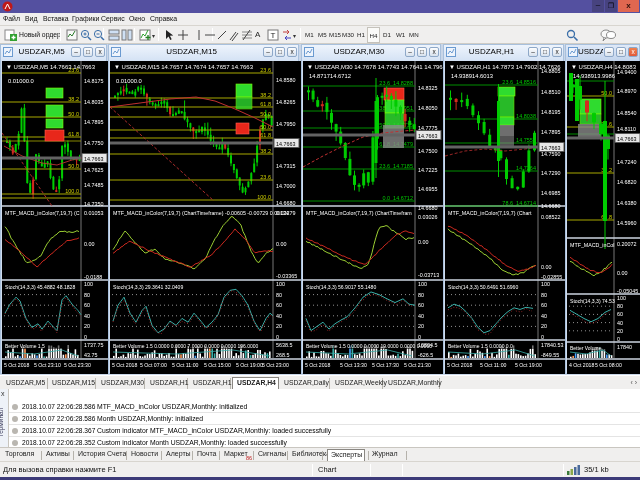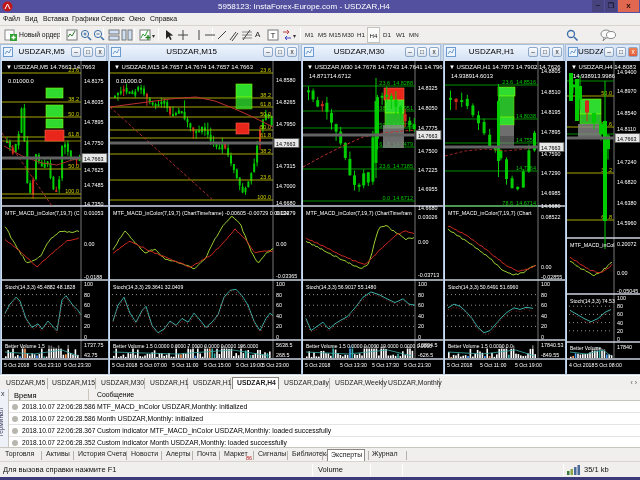--- a/index.html
+++ b/index.html
@@ -37,7 +37,6 @@
       <circle cx="5.5" cy="5.5" r="5" fill="#c01818"></circle>
       <path d="M3 8 L5.5 3 L8 8" stroke="#fff" stroke-width="1" fill="none"></path>
     </svg>
-    <span class="t">5958123: InstaForex-Europe.com - USDZAR,H4</span>
     <div class="abs" style="left:592px;top:0;width:12px;height:12px;background:#47437f;color:#000;font-size:8px;text-align:center;line-height:10px">–</div>
     <div class="abs" style="left:605px;top:0;width:12px;height:12px;background:#47437f;color:#000;font-size:7px;text-align:center;line-height:11px">❐</div>
     <div class="abs" style="left:618px;top:0;width:21px;height:12px;background:#e06750;color:#30100c;font-size:8px;text-align:center;line-height:11px;font-weight:bold">x</div>

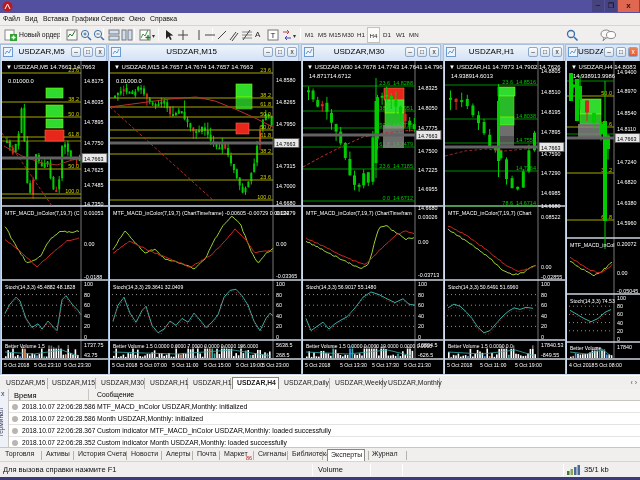--- a/index.html
+++ b/index.html
@@ -1004,11 +1004,6 @@
     <div style="position:absolute;right:3px;top:3px;font-size:7px;color:#555">‹ ›</div>
   </div>
 <div class="abs" id="term">
-    <div class="trow thead" style="top:0">
-      <span class="c1" style="left:5px;font-size:7.5px">Время</span>
-      <span class="c2">Сообщение</span>
-      <div style="position:absolute;left:79px;top:0;width:1px;height:12px;background:#c9c6c0"></div>
-    </div>
     <div class="trow" style="top:12px">
       <div class="tico"></div>
       <span class="c1">2018.10.07 22:06:28.586</span>

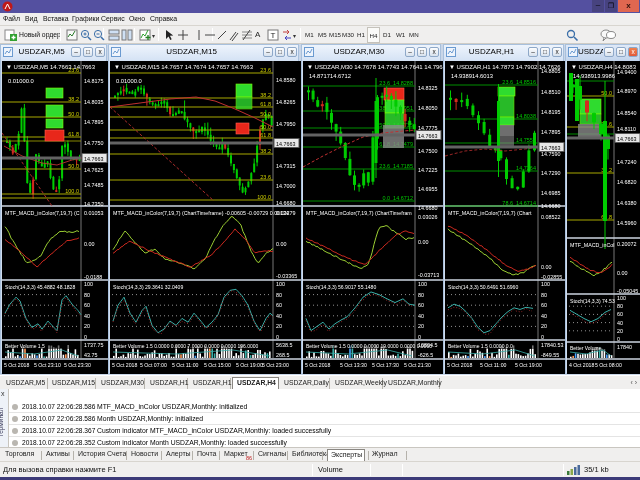--- a/index.html
+++ b/index.html
@@ -1056,7 +1056,7 @@
   </div>
 <div class="abs" id="status">
     <span class="abs" style="left:3px;top:3px">Для вызова справки нажмите F1</span>
-    <span class="abs" style="left:318px;top:3px">Volume</span>
+    <span class="abs" style="left:318px;top:3px">Chart</span>
     <div class="abs" style="left:312px;top:2px;width:1px;height:12px;background:#cac7c0;border-right:1px solid #fff"></div>
     <div class="abs" style="left:370px;top:2px;width:1px;height:12px;background:#cac7c0;border-right:1px solid #fff"></div>
     <div class="abs" style="left:402px;top:2px;width:1px;height:12px;background:#cac7c0;border-right:1px solid #fff"></div>

